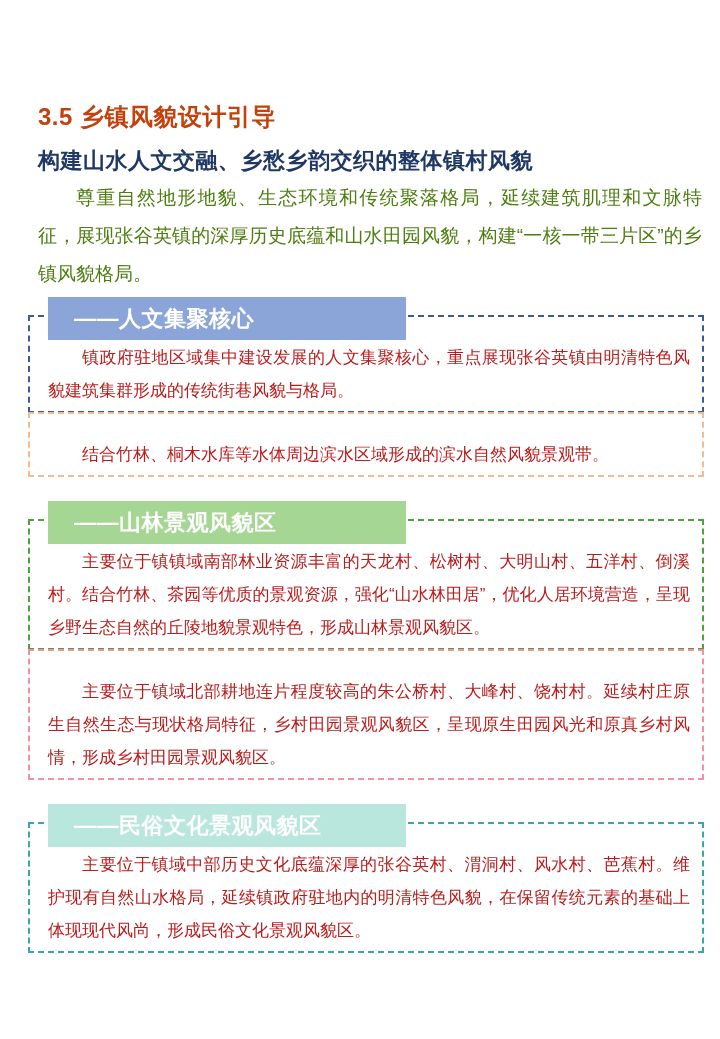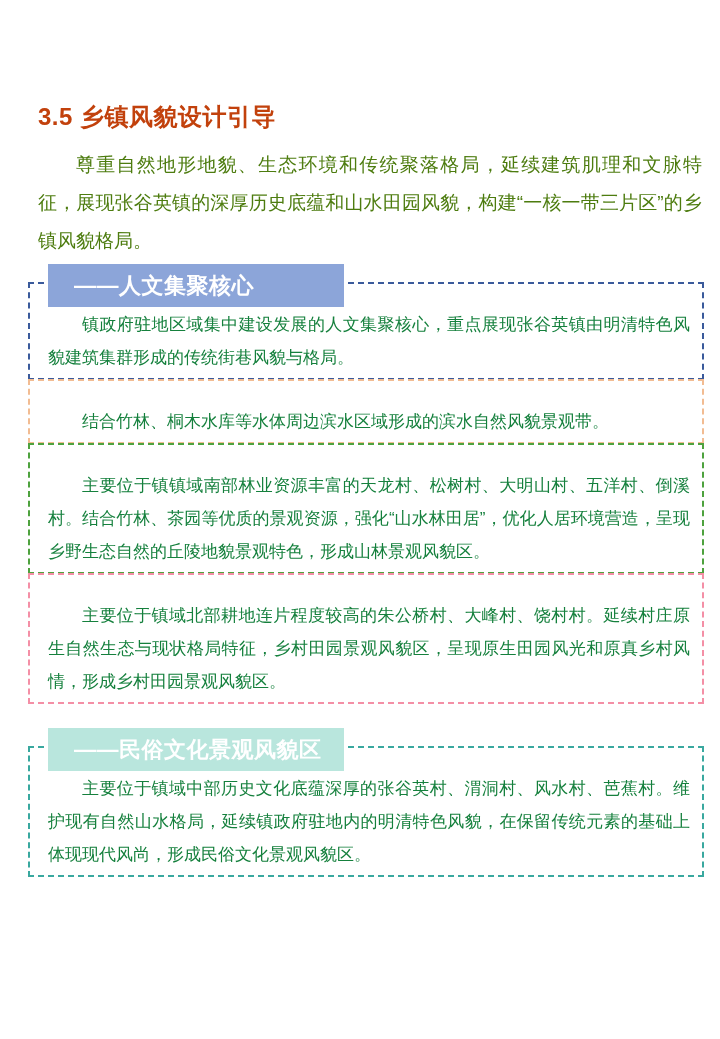--- a/index.html
+++ b/index.html
@@ -59,6 +59,7 @@
   <div class="content">
 
     <div class="h1">3.5 乡镇风貌设计引导</div>
+    <div class="h2">构建山水人文交融、乡愁乡韵交织的整体镇村风貌</div>
     <p class="intro">尊重自然地形地貌、生态环境和传统聚落格局，延续建筑肌理和文脉特征，展现张谷英镇的深厚历史底蕴和山水田园风貌，构建“一核一带三片区”的乡镇风貌格局。</p>
 
     <div class="section" style="--banner: #8ca5d9; --border: #3a5a9b;">

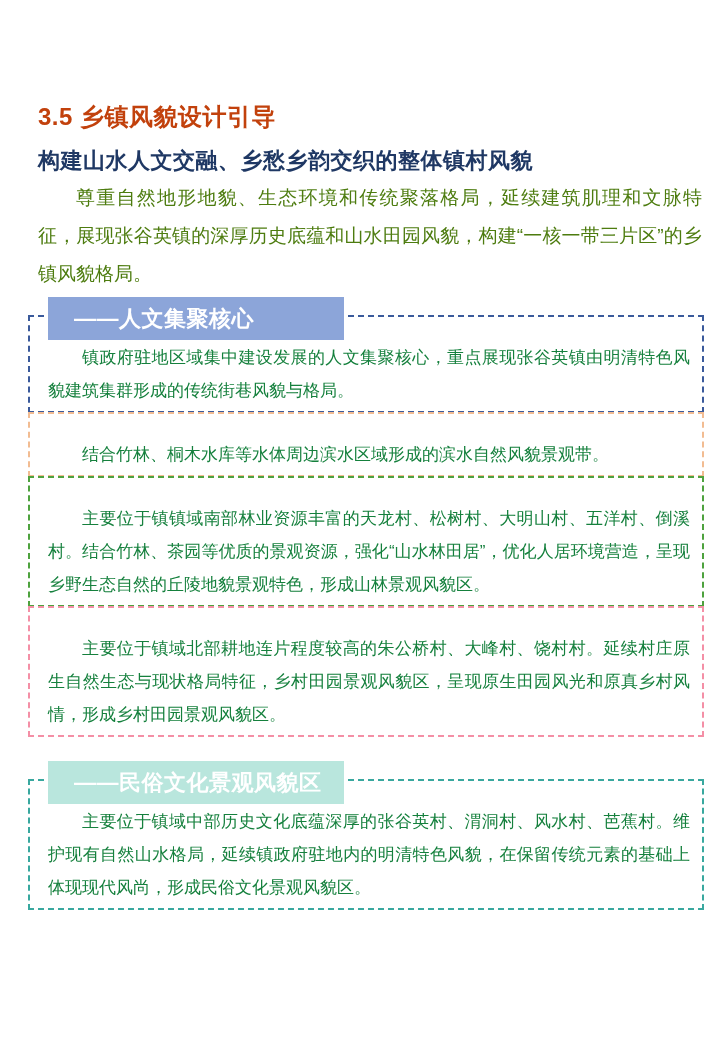--- a/index.html
+++ b/index.html
@@ -32,7 +32,7 @@
   .section:last-child { margin-bottom: 0; }
   .banner {
     position: relative; z-index: 2;
-    margin-left: 20px; width: 296px; height: 43px;
+    margin-left: 20px; width: 358px; height: 43px;
     background: var(--banner, #ccc);
     display: flex; align-items: center;
     padding-left: 26px;

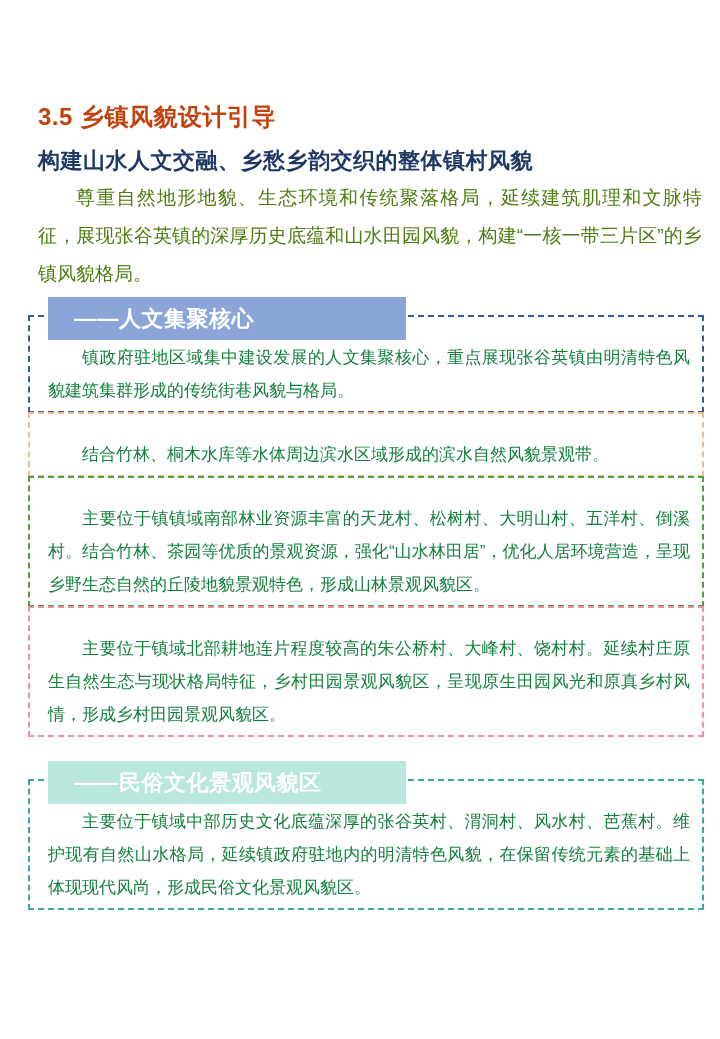--- a/index.html
+++ b/index.html
@@ -48,7 +48,7 @@
     padding: 24px 12px 4px 18px;
   }
   .section-body {
-    color: #15803d; font-size: 17px; line-height: 33px;
+    color: #b91c1c; font-size: 17px; line-height: 33px;
     text-indent: 2em; text-align: justify;
   }
 </style>

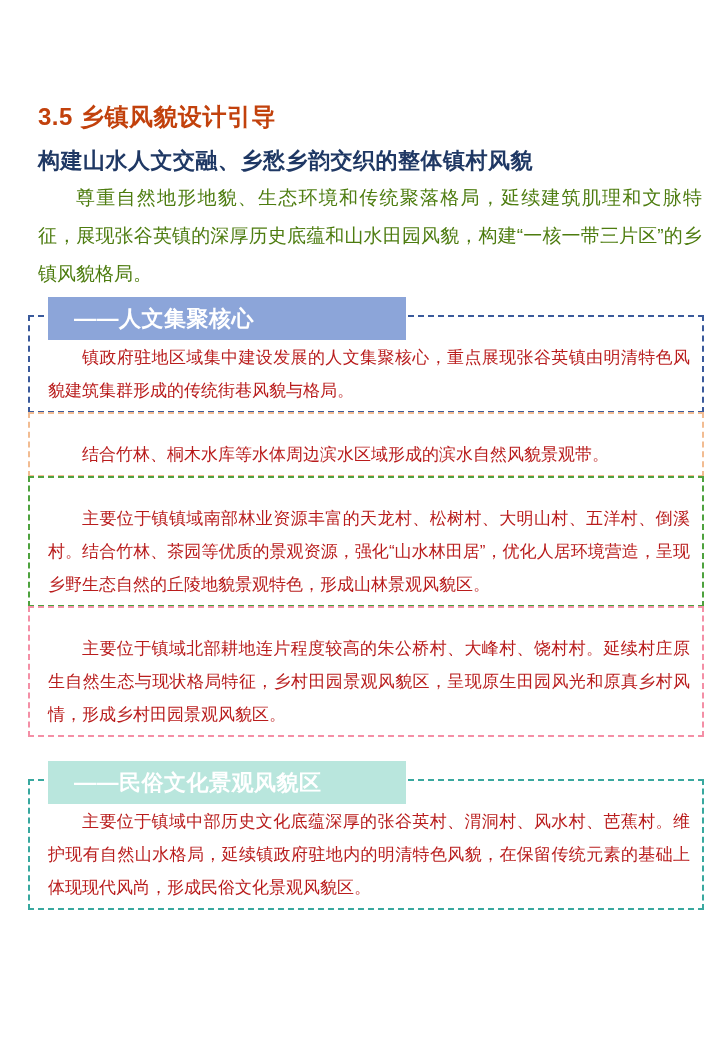--- a/index.html
+++ b/index.html
@@ -78,6 +78,9 @@
     </div>
 
     <div class="section" style="--banner: #a6d693; --border: #4ea23e;">
+      <div class="banner">
+        <span class="banner-title">——山林景观风貌区</span>
+      </div>
       <div class="dashed-box">
         <p class="section-body">主要位于镇镇域南部林业资源丰富的天龙村、松树村、大明山村、五洋村、倒溪村。结合竹林、茶园等优质的景观资源，强化“山水林田居”，优化人居环境营造，呈现乡野生态自然的丘陵地貌景观特色，形成山林景观风貌区。</p>
       </div>

